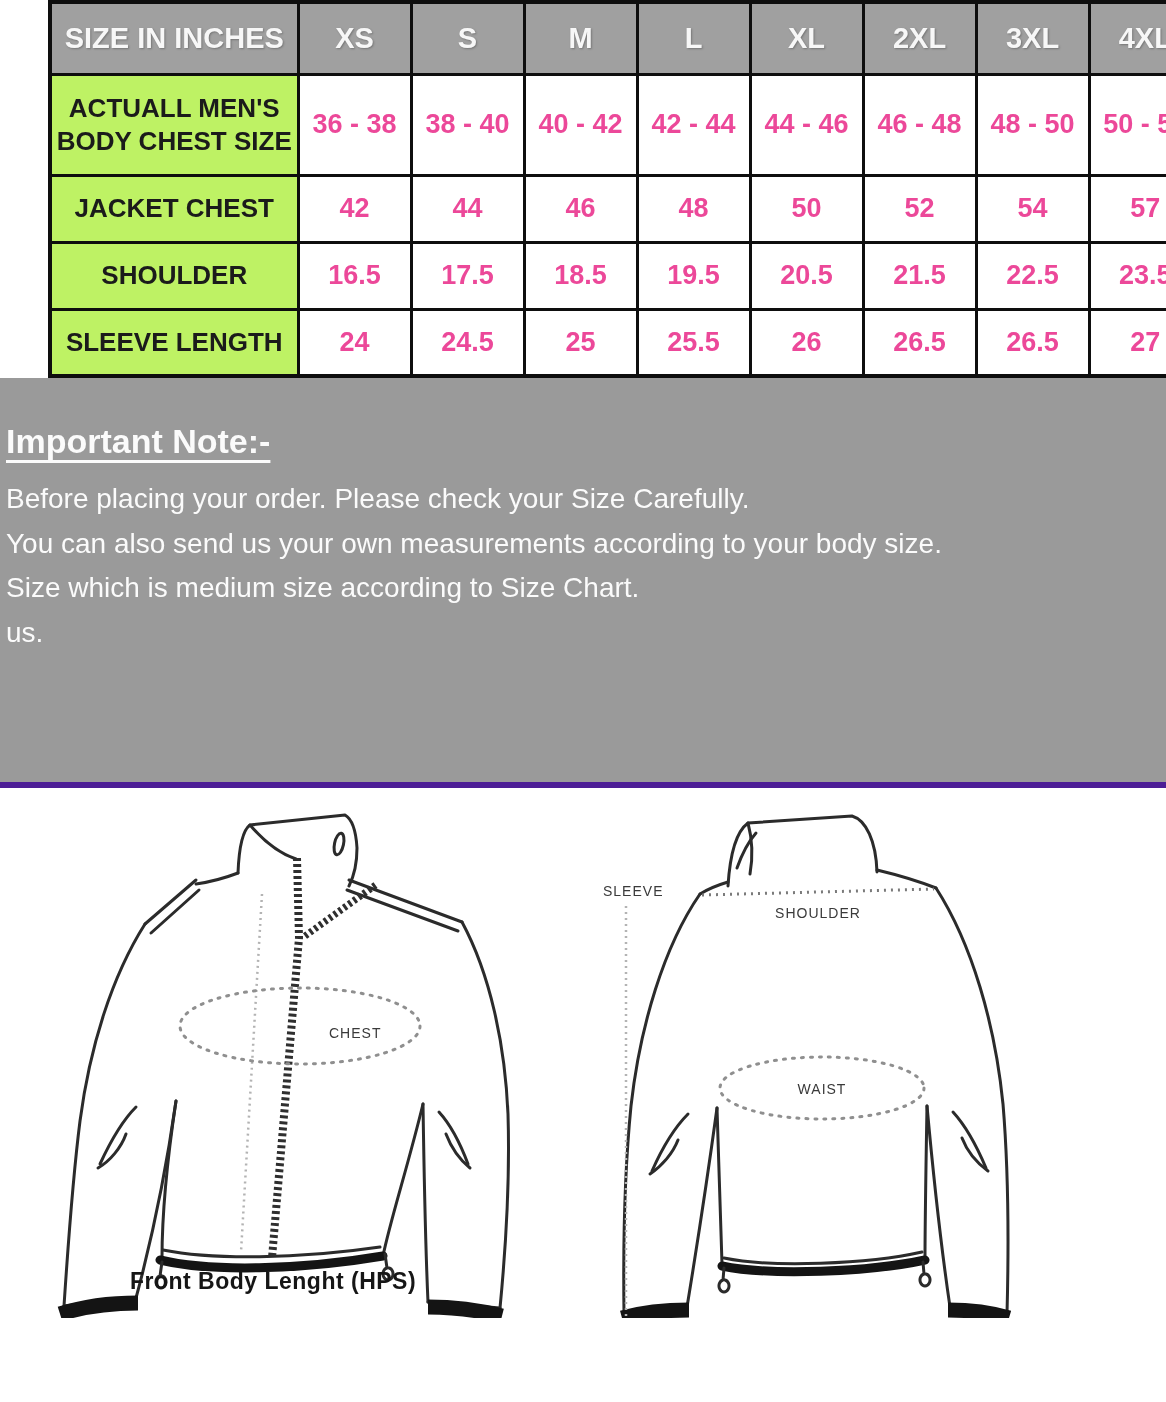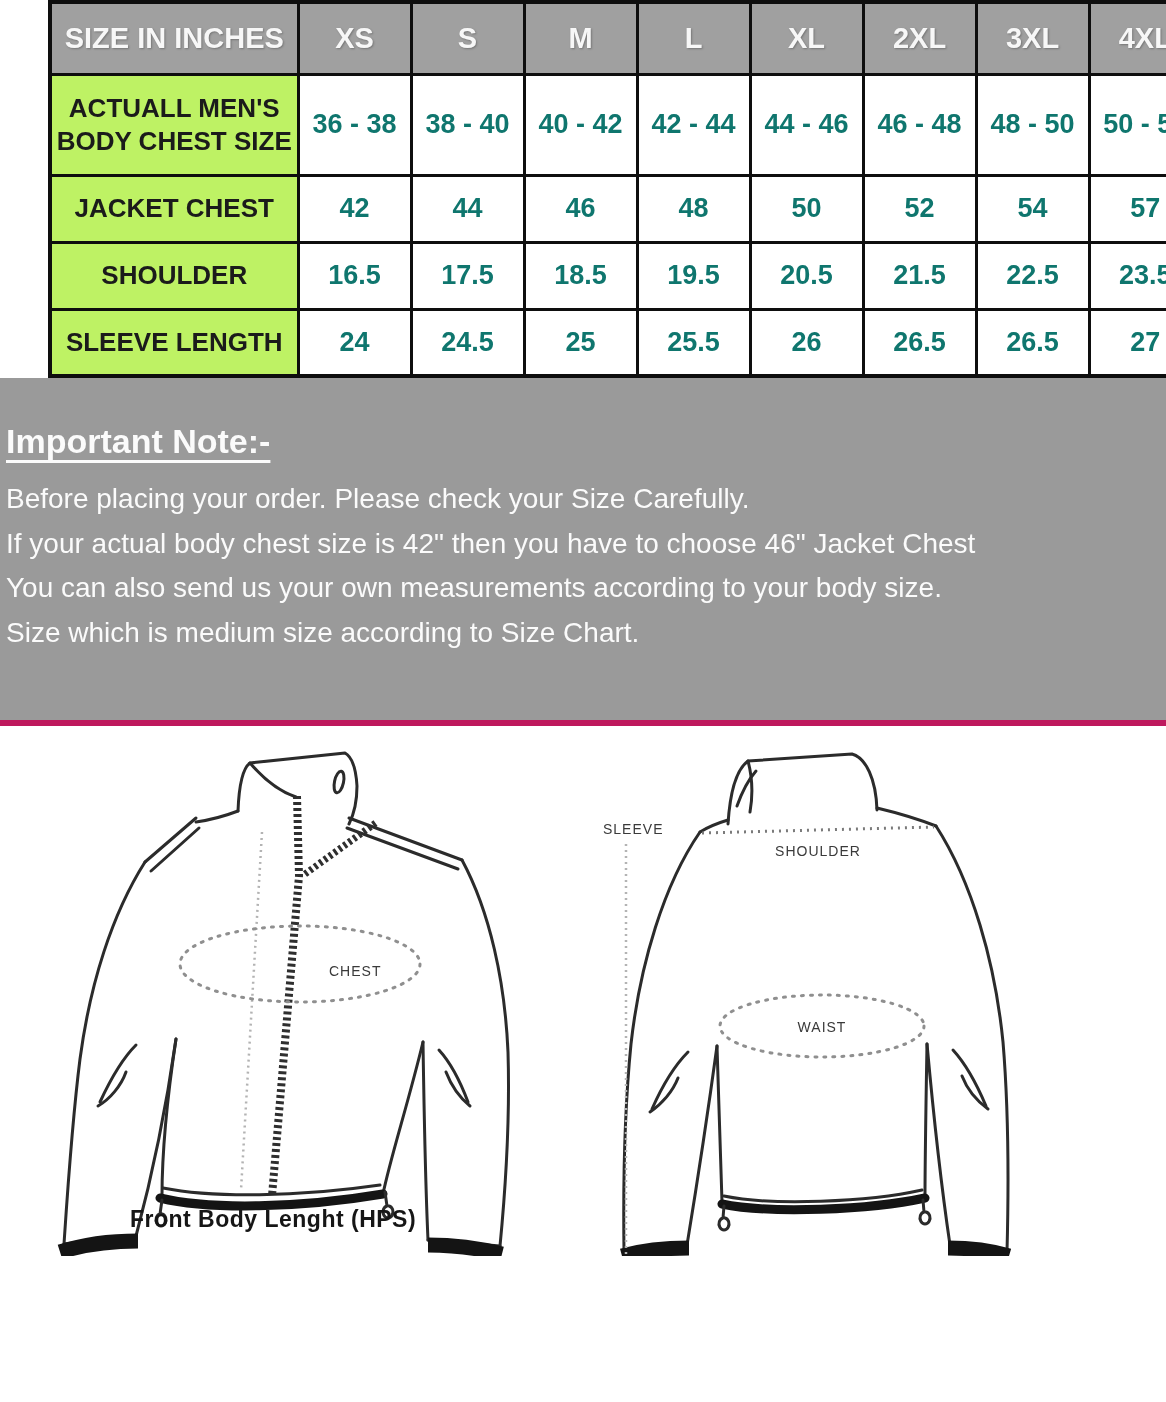--- a/index.html
+++ b/index.html
@@ -40,7 +40,7 @@
     line-height:1.25;
   }
   td.val{
-    background:#ffffff; color:#0f766e; font-size:27px; font-weight:bold;
+    background:#ffffff; color:#ec4899; font-size:27px; font-weight:bold;
   }
   
   .note{

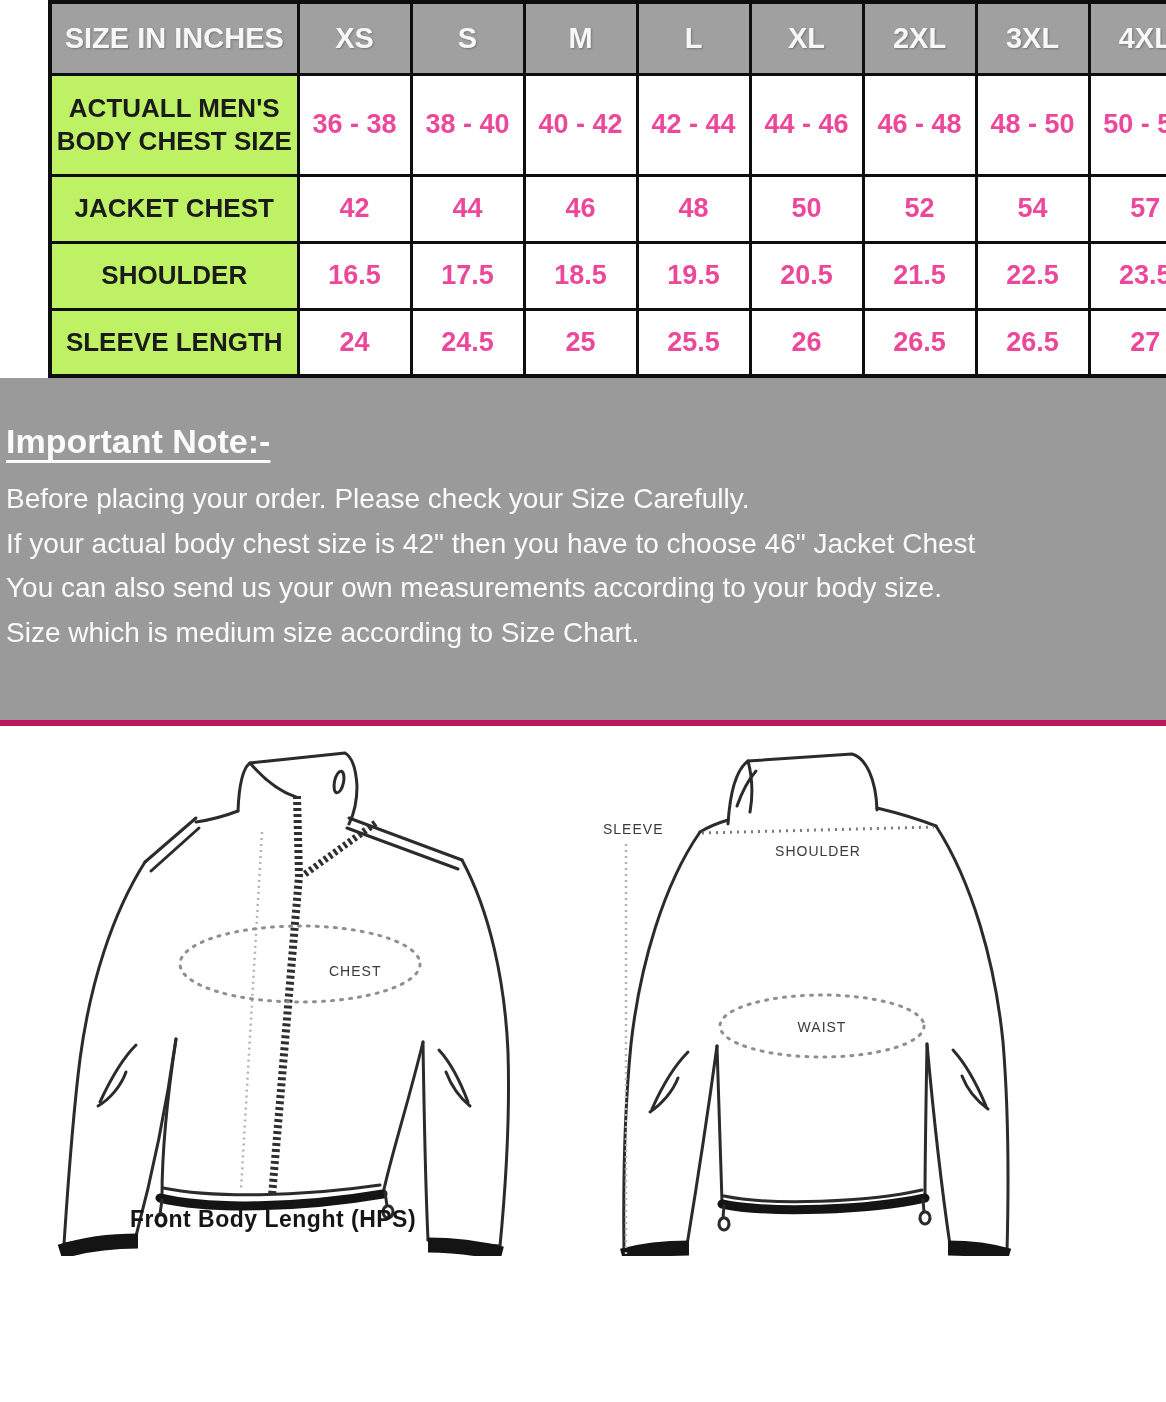--- a/index.html
+++ b/index.html
@@ -44,8 +44,8 @@
   }
   
   .note{
-    height:348px; background:#9a9a9a; color:#fbfbfb;
-    padding:44px 8px 0 6px; border-bottom:6px solid #be185d;
+    height:410px; background:#9a9a9a; color:#fbfbfb;
+    padding:44px 8px 0 6px; border-bottom:6px solid #4c1d95;
   }
   .note .heading{
     display:inline-block; font-size:34px; font-weight:bold;

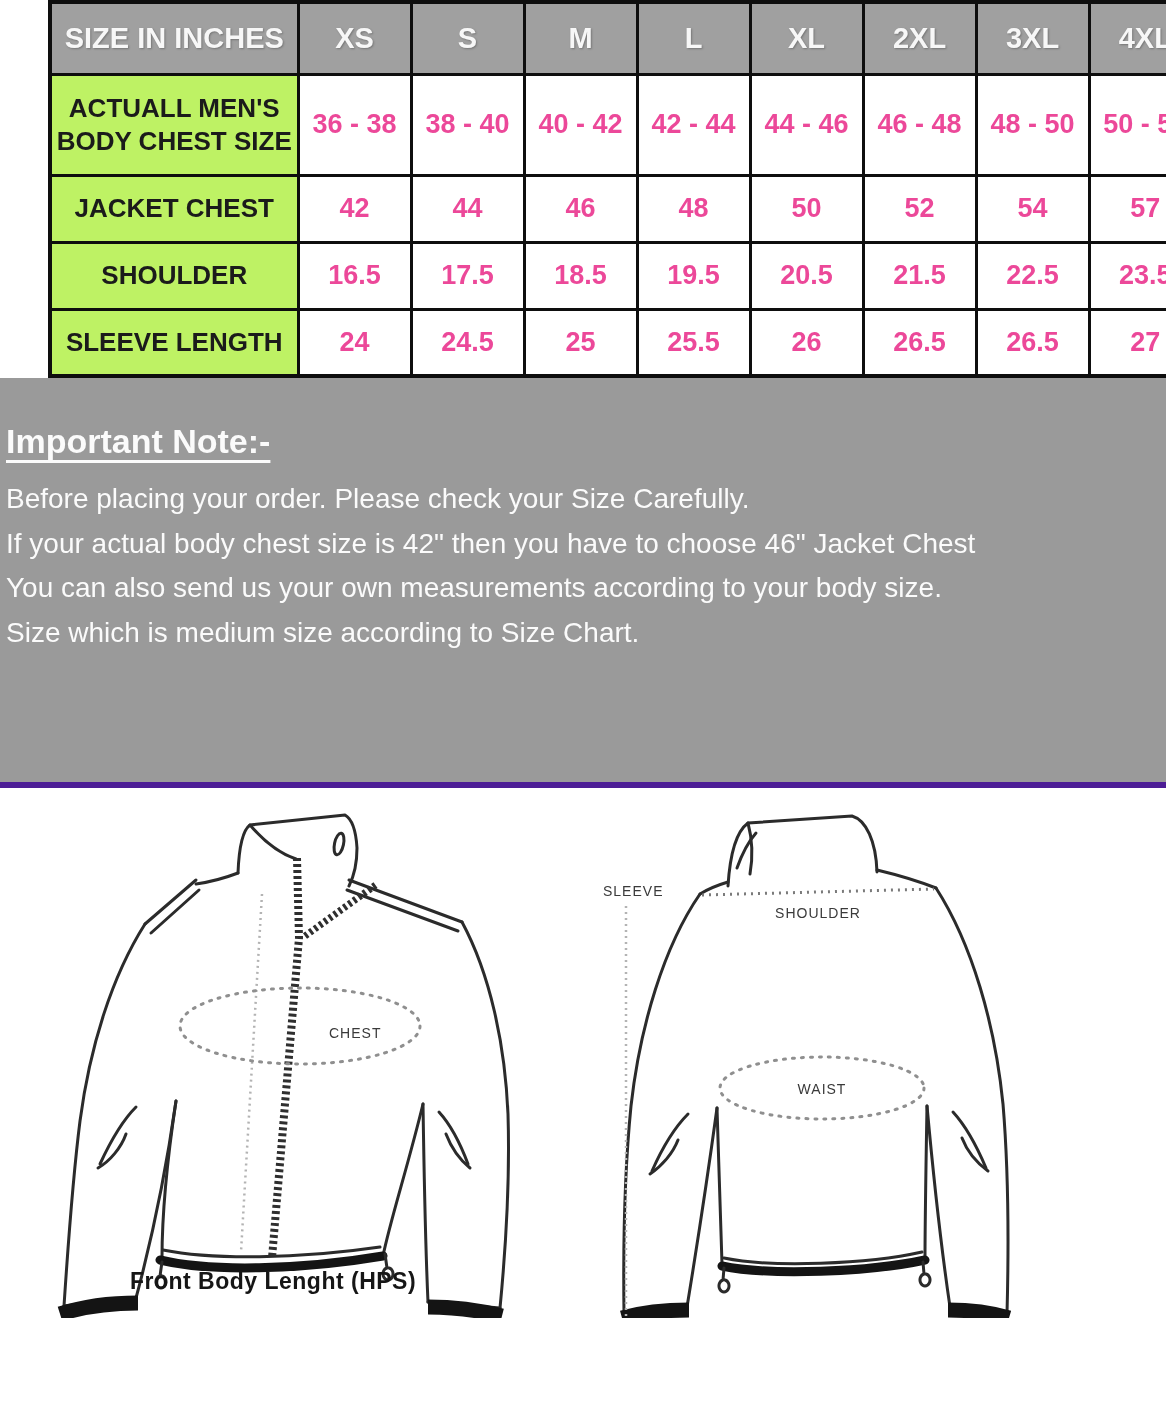--- a/index.html
+++ b/index.html
@@ -145,7 +145,6 @@
   <section class="note">
     <span class="heading">Important Note:-</span>
     <div class="line">Before placing your order. Please check your Size Carefully.</div>
-    <div class="line">If your actual body chest size is 42" then you have to choose 46" Jacket Chest</div>
     <div class="line">You can also send us your own measurements according to your body size.</div>
     <div class="line">Size which is medium size according to Size Chart.</div>
   </section>

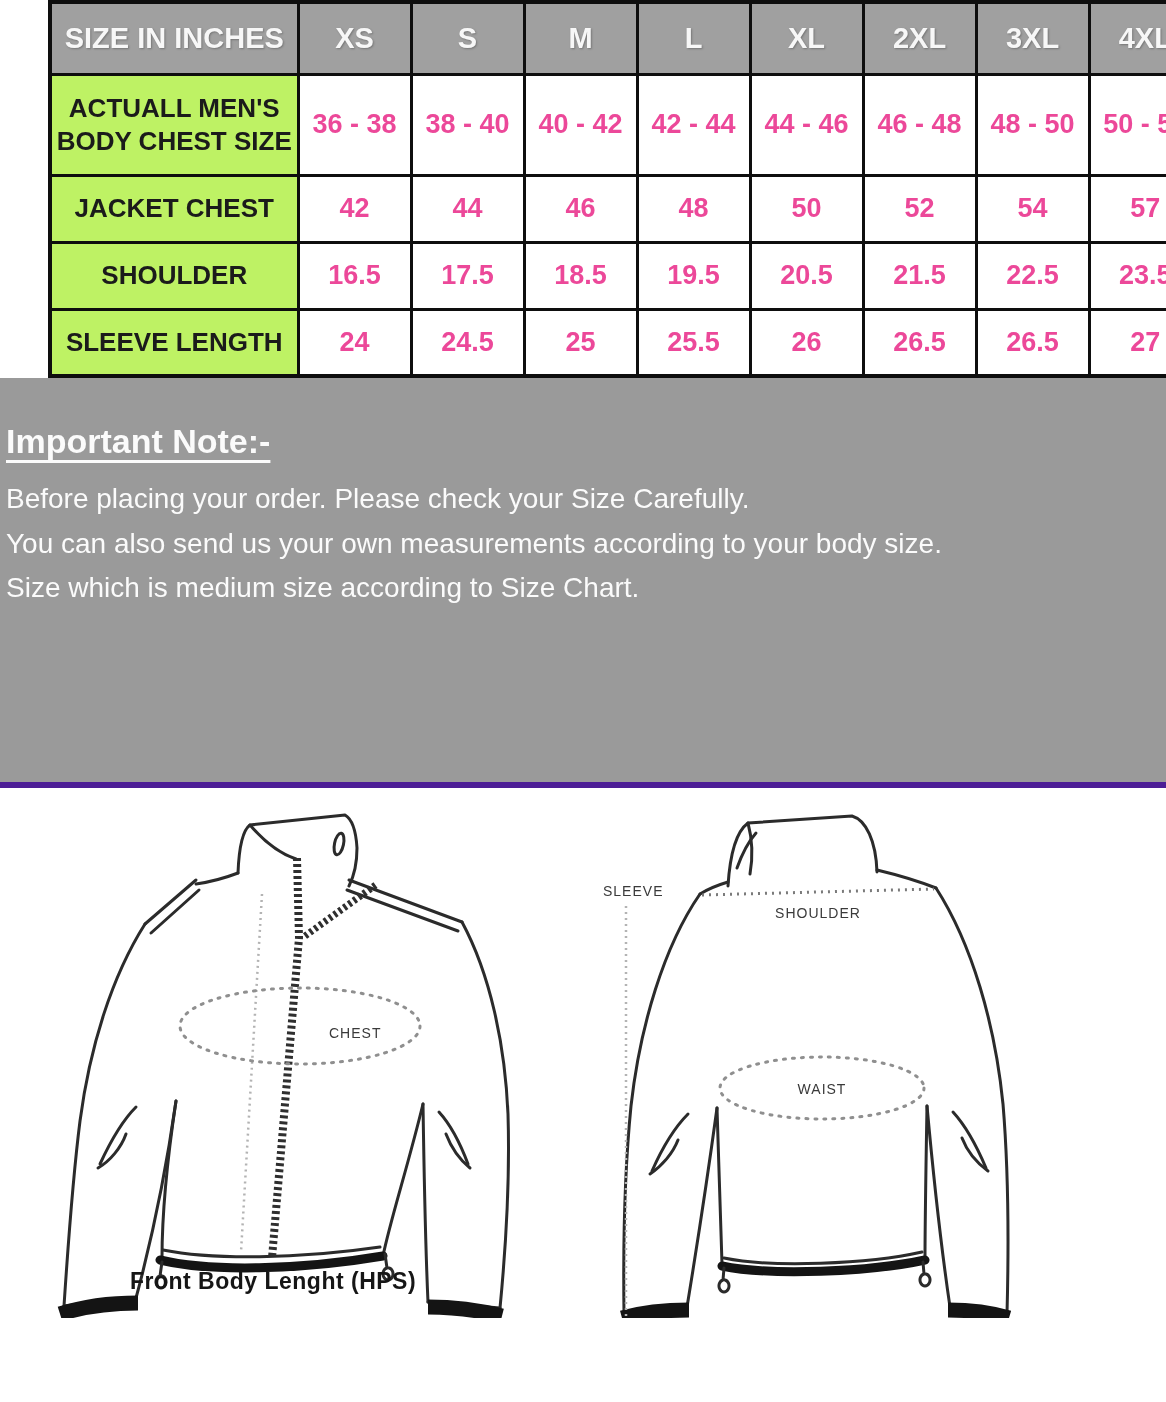--- a/index.html
+++ b/index.html
@@ -147,6 +147,7 @@
     <div class="line">Before placing your order. Please check your Size Carefully.</div>
     <div class="line">You can also send us your own measurements according to your body size.</div>
     <div class="line">Size which is medium size according to Size Chart.</div>
+    <div class="line">us.</div>
   </section>
 
   <section class="diagrams">

